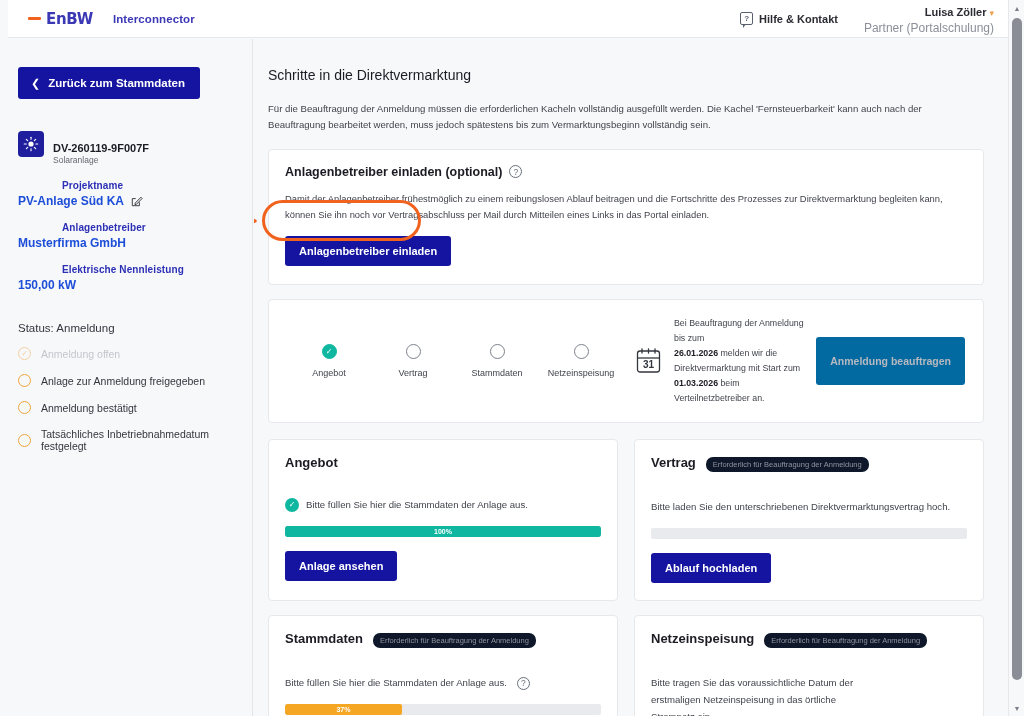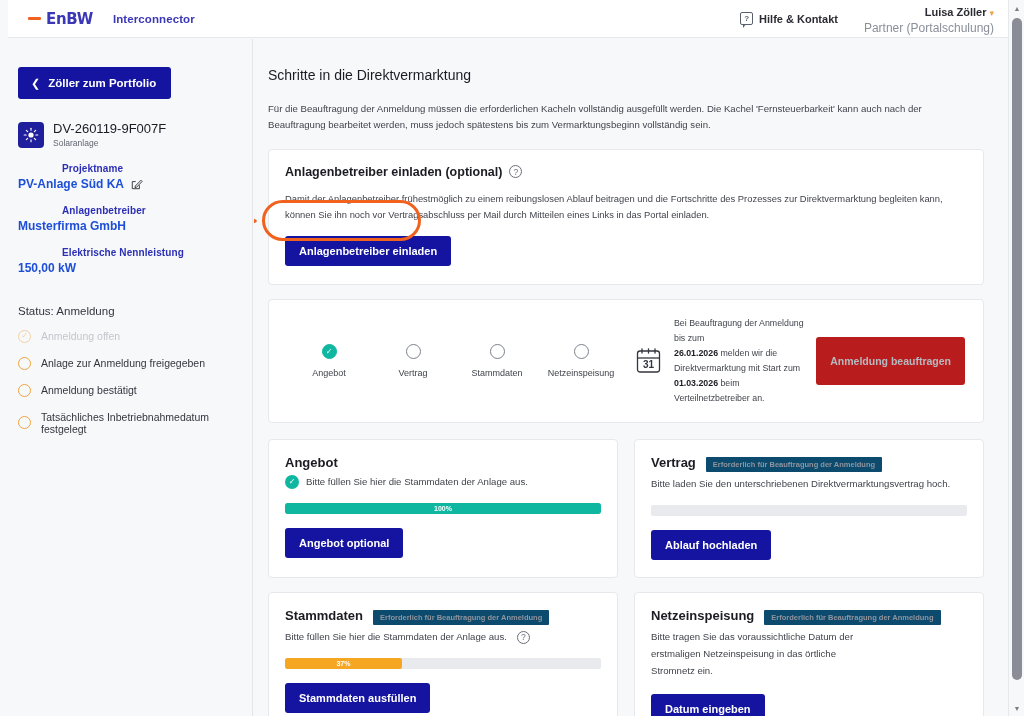--- a/index.html
+++ b/index.html
@@ -165,7 +165,7 @@
   <div class="sidebar">
     <button class="back-btn">
       <span class="chev">❮</span>
-      <span>Zöller zum Portfolio</span>
+      <span>Zurück zum Stammdaten</span>
     </button>
 
     <div class="plant-row">

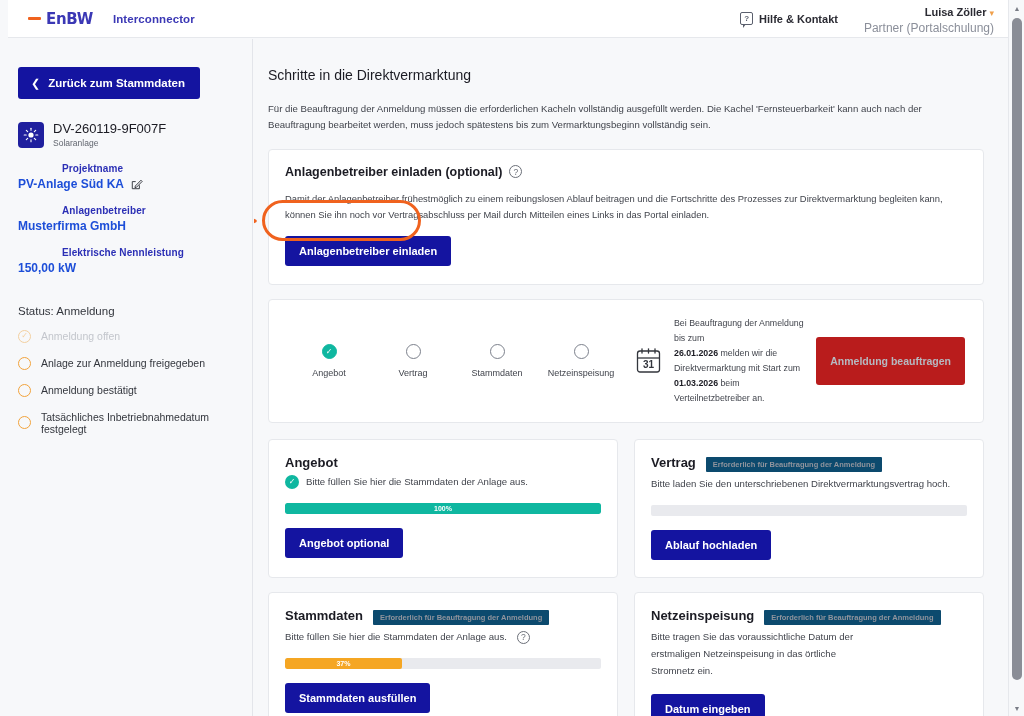--- a/index.html
+++ b/index.html
@@ -60,7 +60,7 @@
   .plant-icon { width:26px;height:26px;background:#1f1f9e;border-radius:4px;
       display:flex;align-items:center;justify-content:center; flex:none;}
   .plant-meta { line-height:1.3; }
-  .plant-id { font-size:13px; font-weight:400; color:#1b1b23;}
+  .plant-id { font-size:11px; font-weight:700; color:#1b1b23;margin-top:20px;}
   .plant-type { font-size:8.5px; color:#62666f;}
 
   .field { margin-top: 14px; }

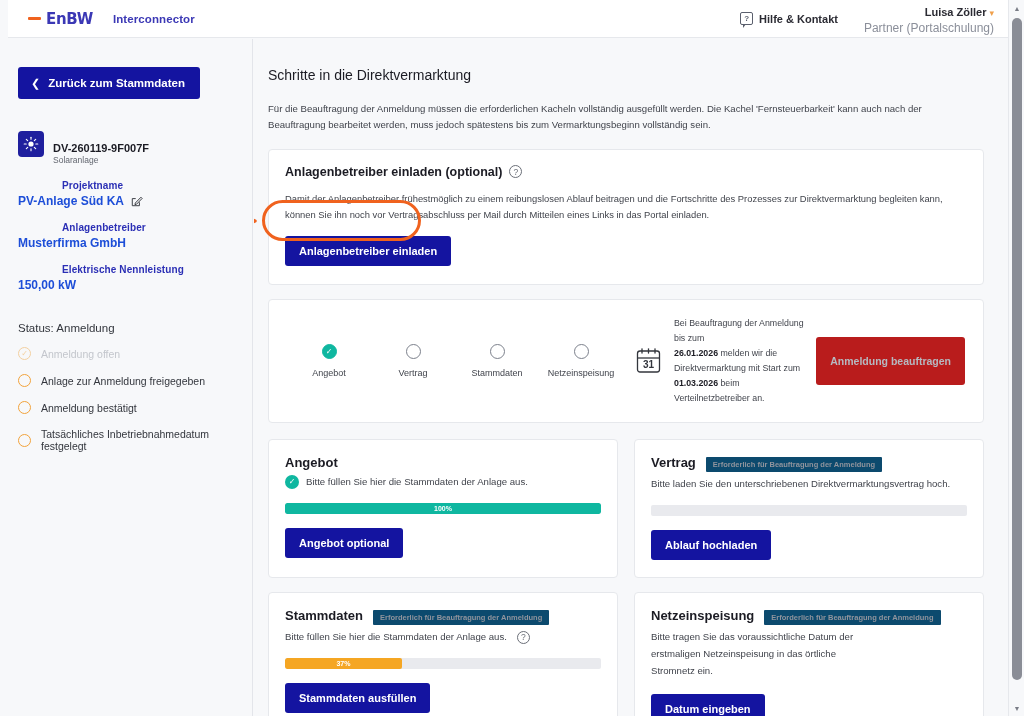--- a/index.html
+++ b/index.html
@@ -118,7 +118,7 @@
   .cal-text { font-size:8.8px; color:#41444c; line-height:1.72; }
   .cal-text b { font-weight:700; color:#1b1b23;}
   .btn-disabled {
-    margin-left:auto; background:#b91c1c; color:#b6b9c0; border:none; border-radius:3px;
+    margin-left:auto; background:#0369a1; color:#b6b9c0; border:none; border-radius:3px;
     font-size:10.5px; font-weight:700; padding: 18px 14px; cursor:default; font-family:inherit;
     white-space:nowrap;
   }

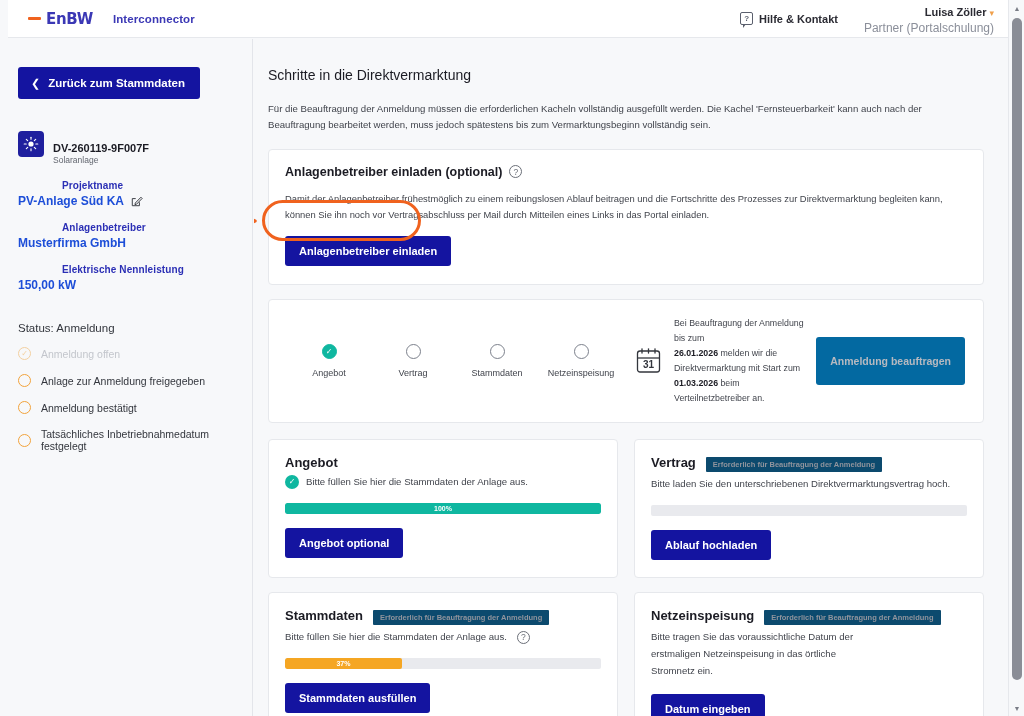--- a/index.html
+++ b/index.html
@@ -128,7 +128,7 @@
   .tile { padding: 15px 16px 17px 16px; }
   .tile-head { display:flex; align-items:baseline; gap:10px; }
   .tile-title { font-size:13px; font-weight:700; color:#1b1b23; }
-  .badge { background:#0c4a6e; color:#90949d; font-size:7.5px; padding: 3px 7px; border-radius:1px; font-weight:700;}
+  .badge { background:#0f172a; color:#90949d; font-size:7.5px; padding: 3px 7px; border-radius:7px; font-weight:400;}
   .tile-desc { font-size:9.6px; color:#41444c; line-height:1.75; margin-top:4px; display:flex; align-items:flex-start; gap:7px;}
   .tile-desc .qmark { margin-left:3px; position:relative; top:2px;}
   .check-teal { width:14px;height:14px;border-radius:50%;background:#0fb7a0;flex:none;

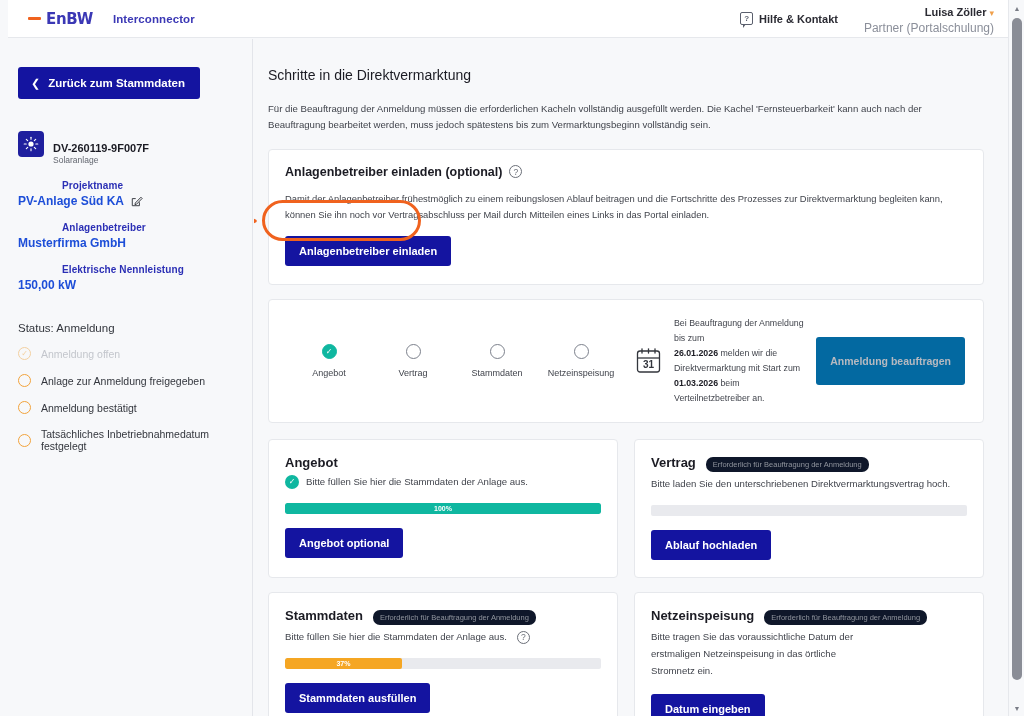--- a/index.html
+++ b/index.html
@@ -129,7 +129,7 @@
   .tile-head { display:flex; align-items:baseline; gap:10px; }
   .tile-title { font-size:13px; font-weight:700; color:#1b1b23; }
   .badge { background:#0f172a; color:#90949d; font-size:7.5px; padding: 3px 7px; border-radius:7px; font-weight:400;}
-  .tile-desc { font-size:9.6px; color:#41444c; line-height:1.75; margin-top:4px; display:flex; align-items:flex-start; gap:7px;}
+  .tile-desc { font-size:9.6px; color:#41444c; line-height:1.75; margin-top:27px; display:flex; align-items:flex-start; gap:7px;}
   .tile-desc .qmark { margin-left:3px; position:relative; top:2px;}
   .check-teal { width:14px;height:14px;border-radius:50%;background:#0fb7a0;flex:none;
      display:flex;align-items:center;justify-content:center; position:relative; top:1px;}

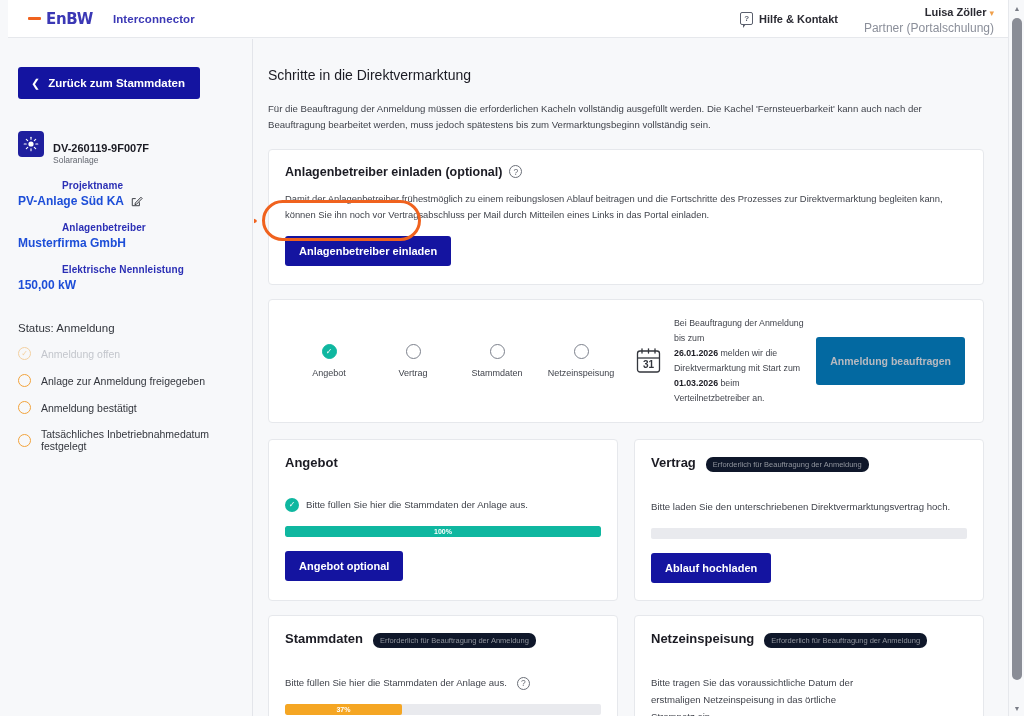--- a/index.html
+++ b/index.html
@@ -317,7 +317,7 @@
         <div class="bar">
           <div class="bar-fill" style="width:100%;background:#0fb7a0;">100%</div>
         </div>
-        <button class="btn-primary">Angebot optional</button>
+        <button class="btn-primary">Anlage ansehen</button>
       </div>
 
       <div class="card tile">

